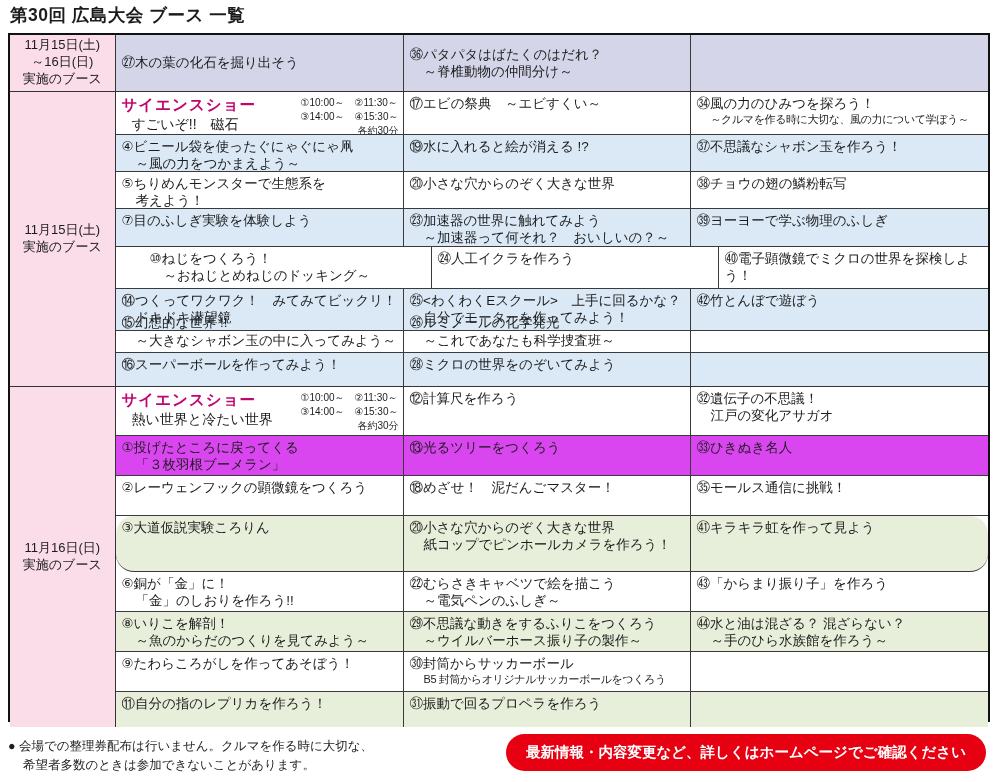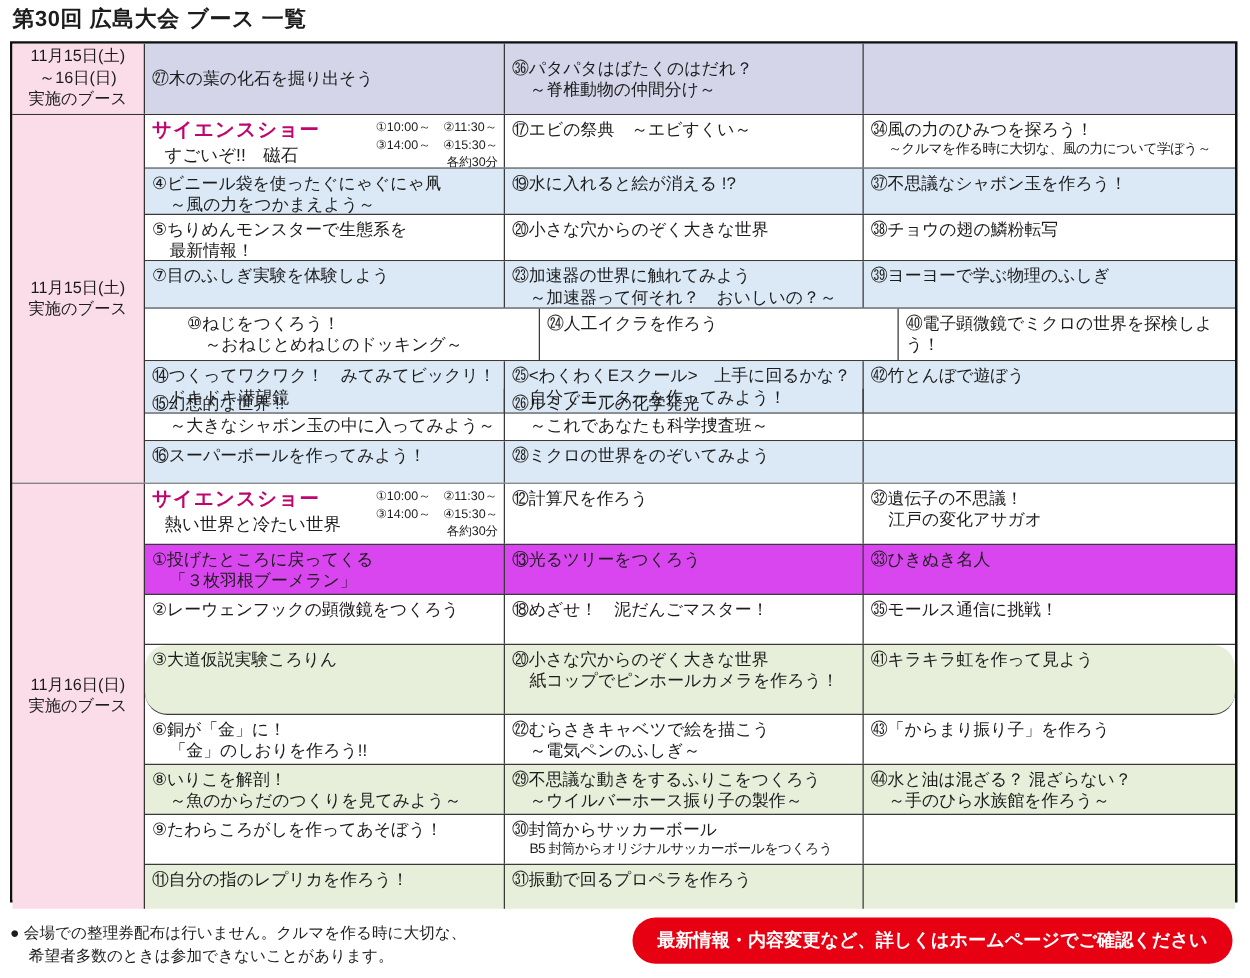--- a/index.html
+++ b/index.html
@@ -127,7 +127,7 @@
         <div class="row" style="height: 37px; background: rgb(255, 255, 255);">
           <div class="cell c1">
             <div class="line1">⑤ちりめんモンスターで生態系を</div>
-            <div class="line2">最新情報！</div>
+            <div class="line2">考えよう！</div>
           </div>
           <div class="cell c2">
             <div class="line1">⑳小さな穴からのぞく大きな世界</div>

